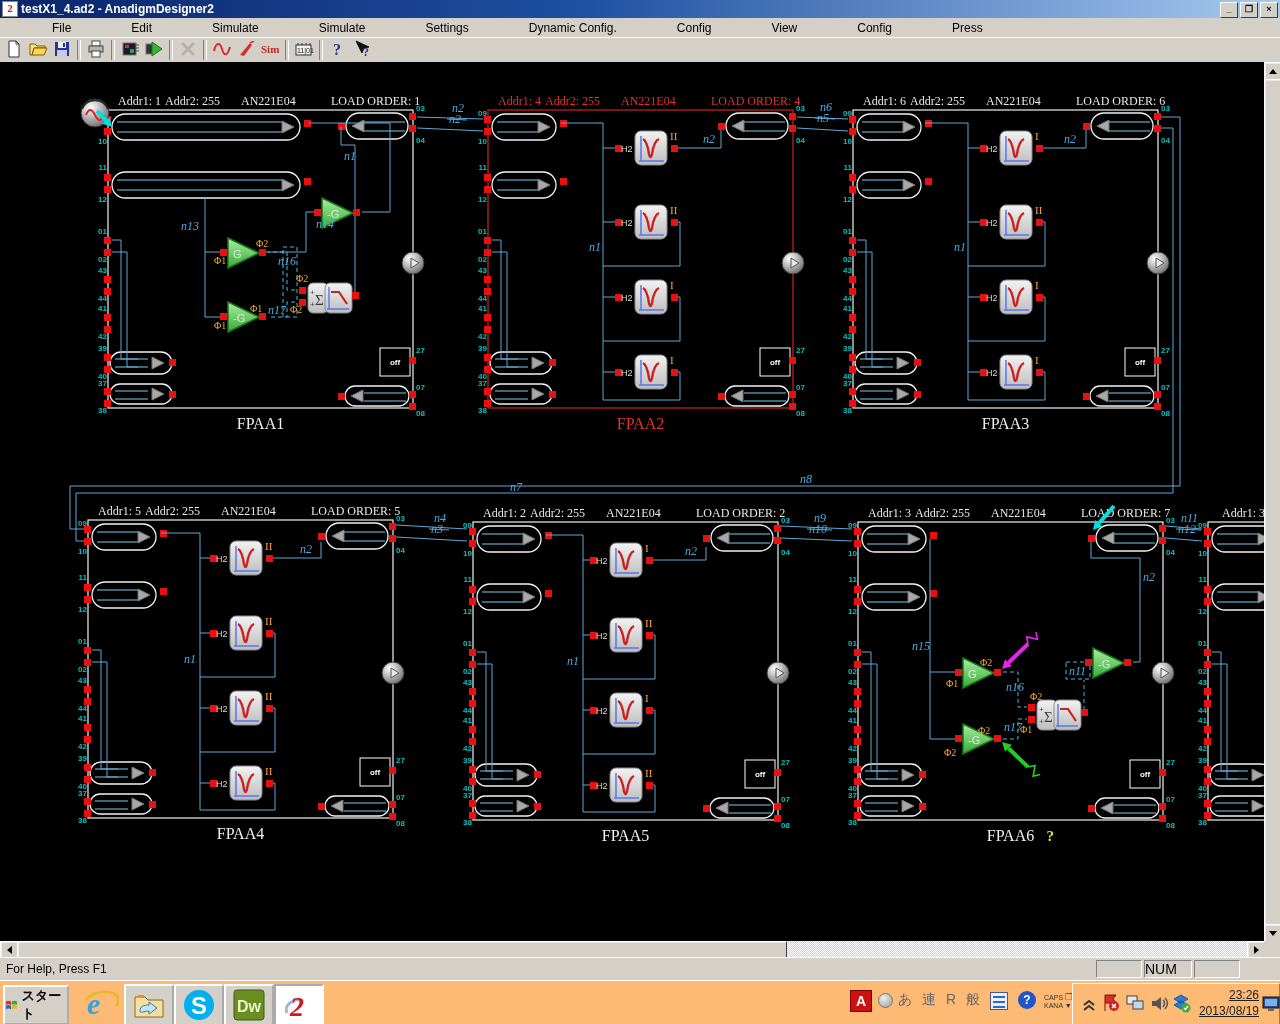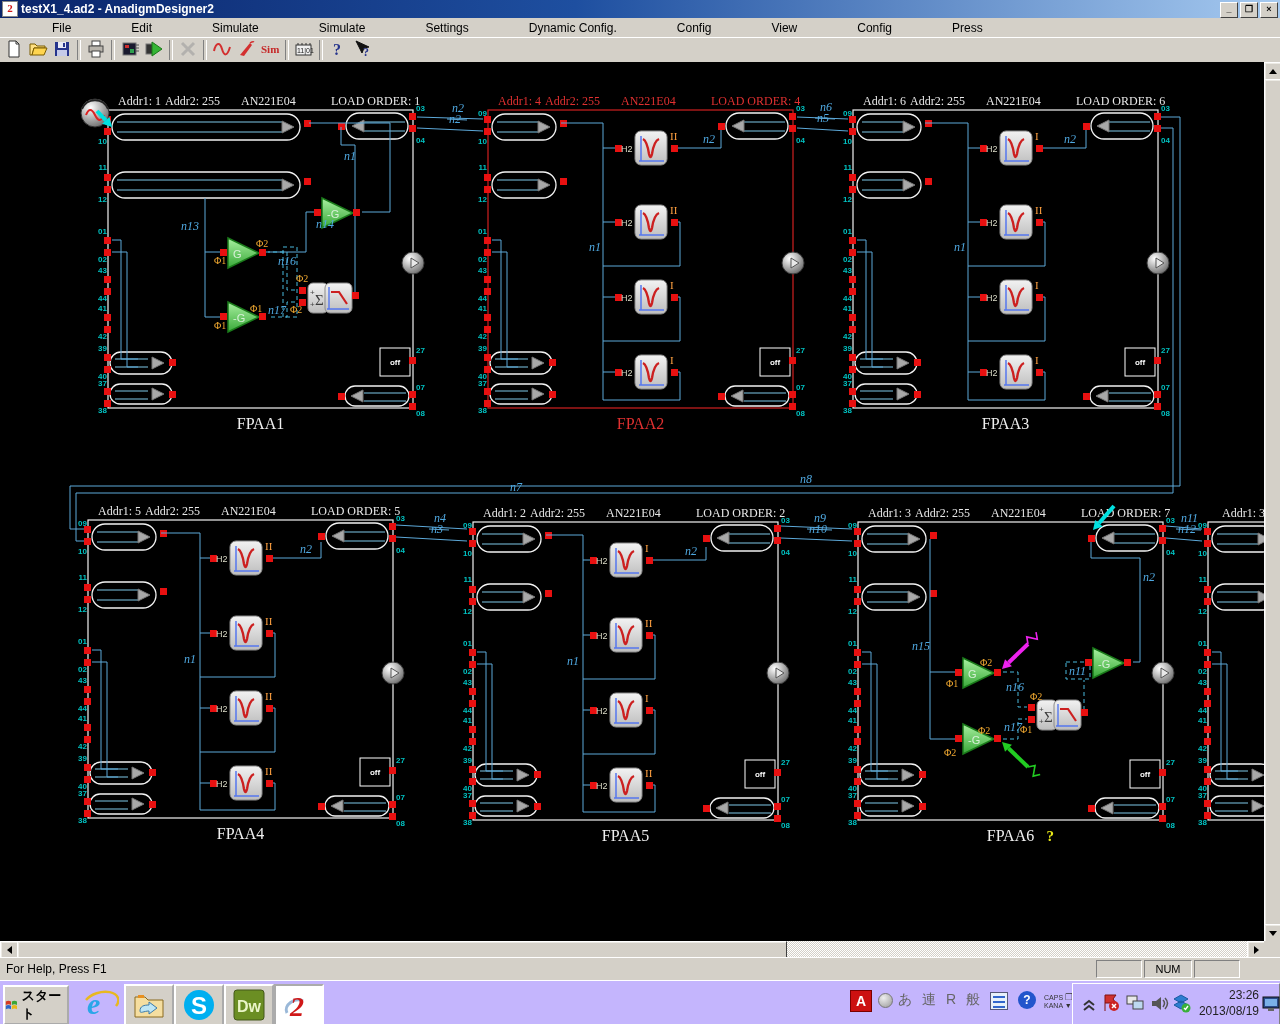--- a/index.html
+++ b/index.html
@@ -38,7 +38,7 @@
     border-top:1px solid #fff;font-size:12px;color:#000;}
   #status-help{position:absolute;left:6px;top:4px;}
   .spanel{position:absolute;top:2px;height:16px;border:1px solid;border-color:#808080 #fff #fff #808080;
-    font-size:11px;text-align:center;line-height:16px;}
+    font-size:14px;line-height:16px;}
   
   #taskbar{position:absolute;left:0;top:980px;width:1280px;height:44px;background:#c4b5fd;
     border-top:1px solid #fff;}

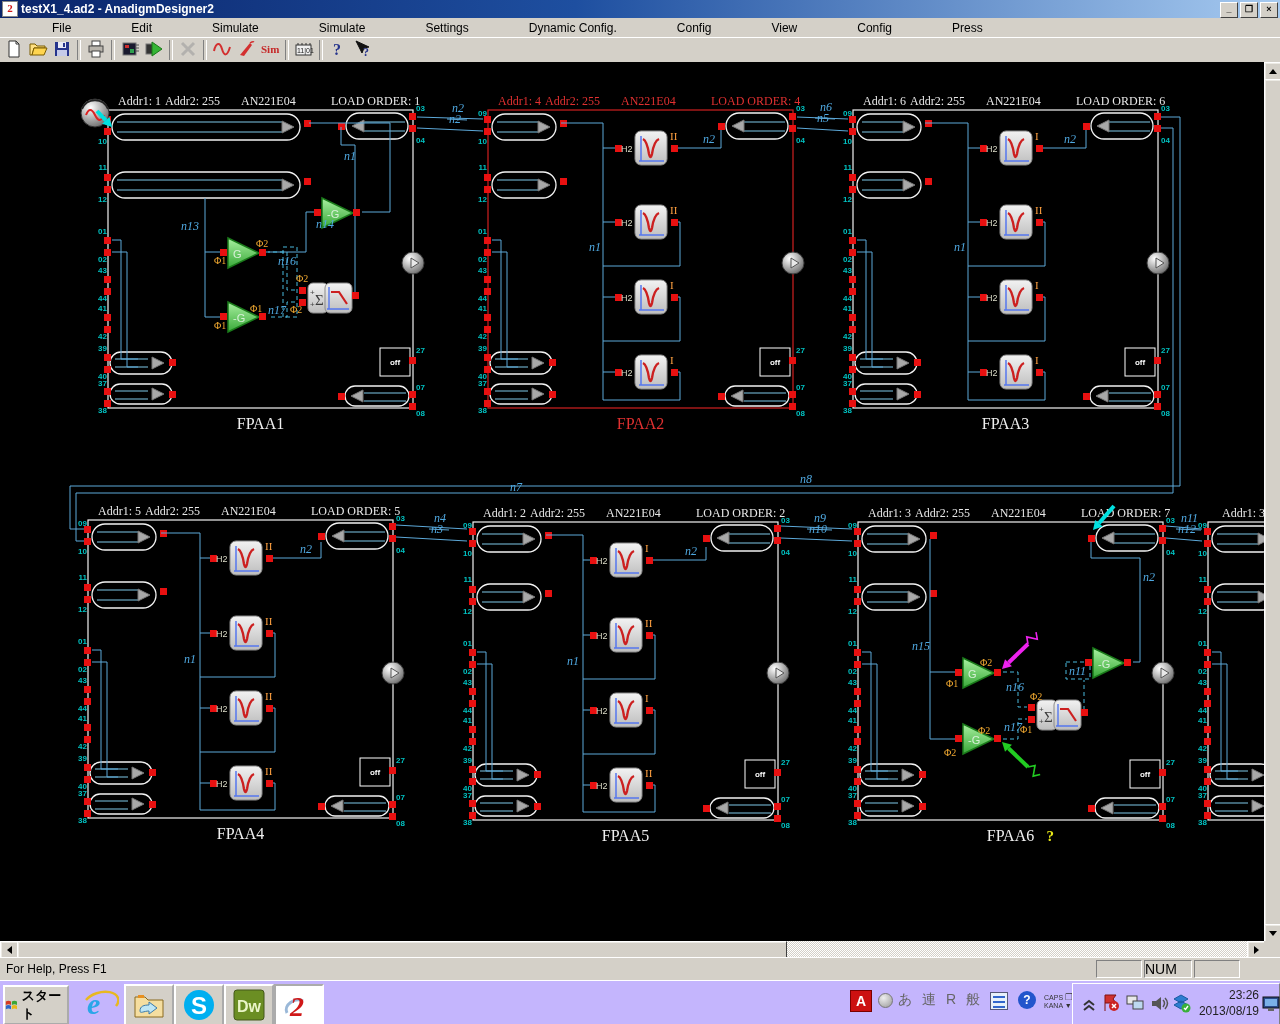--- a/index.html
+++ b/index.html
@@ -40,7 +40,7 @@
   .spanel{position:absolute;top:2px;height:16px;border:1px solid;border-color:#808080 #fff #fff #808080;
     font-size:14px;line-height:16px;}
   
-  #taskbar{position:absolute;left:0;top:980px;width:1280px;height:44px;background:#c4b5fd;
+  #taskbar{position:absolute;left:0;top:980px;width:1280px;height:44px;background:#fdba74;
     border-top:1px solid #fff;}
   #startbtn{position:absolute;left:3px;top:4px;width:62px;height:36px;background:#D4D0C8;
     border:2px outset #fff;display:flex;align-items:center;justify-content:center;gap:3px;

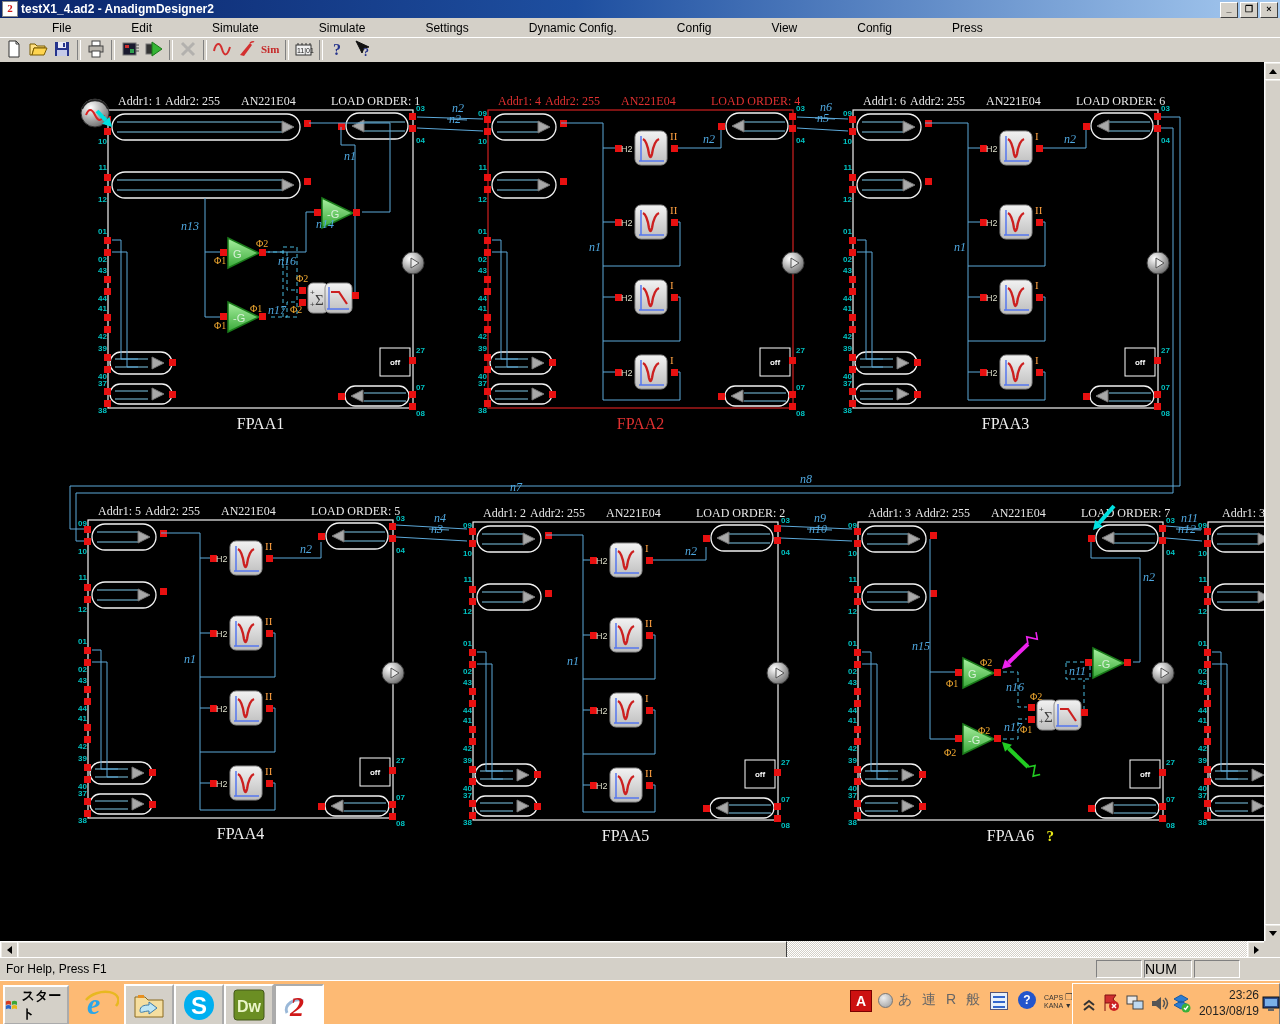--- a/index.html
+++ b/index.html
@@ -54,7 +54,7 @@
   .ime-char{font-size:14px;color:#666;}
   #tray-right{position:absolute;left:1072px;top:2px;width:206px;height:40px;border:1px solid;
     border-color:#fff #808080 #808080 #fff;}
-  #clock{position:absolute;right:20px;top:3px;text-align:right;font-size:12px;color:#222;line-height:16px;}
+  #clock{position:absolute;right:20px;top:3px;text-align:right;font-size:12px;color:#222;line-height:16px;text-decoration:underline;}
 </style>
 </head>
 <body>

